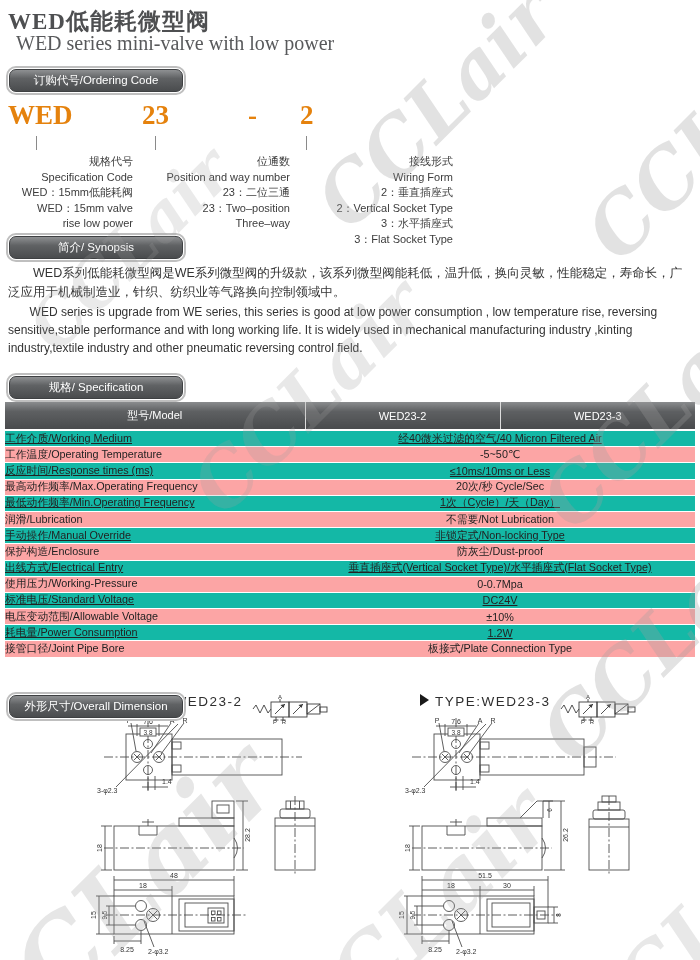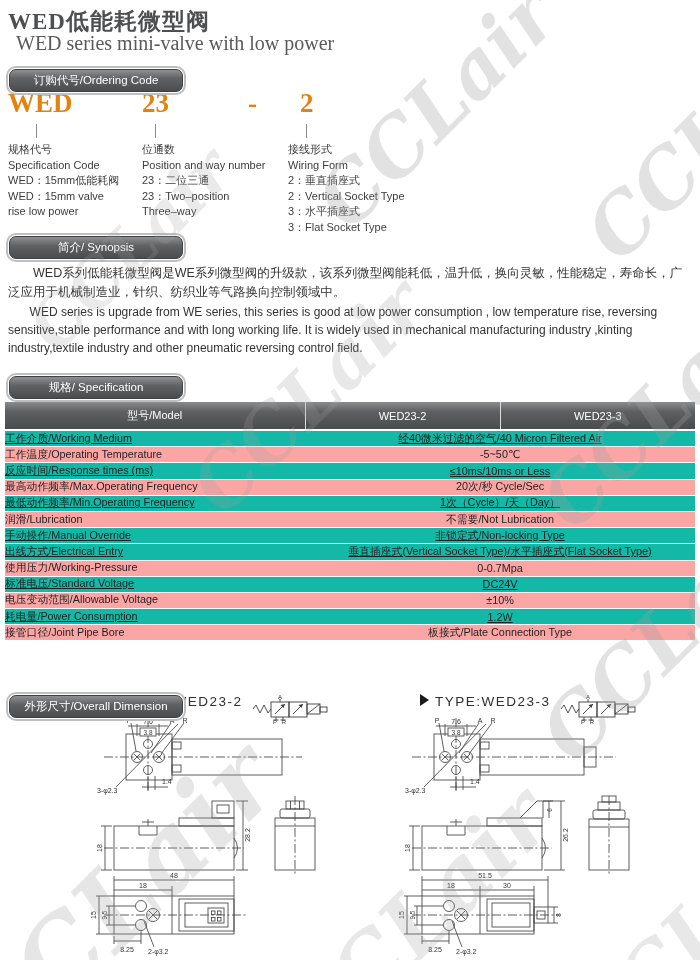--- a/index.html
+++ b/index.html
@@ -24,7 +24,7 @@
     color:#fff;font-size:11.5px;padding:3px 12px;white-space:nowrap;}
 
   
-  .ord{position:absolute;left:0;top:84px;width:612px;height:136px;z-index:2;}
+  .ord{position:absolute;left:0;top:96px;width:612px;height:136px;z-index:2;text-align:right;}
   .code{position:absolute;top:4px;font-family:"Liberation Serif","DejaVu Serif",serif;
         font-weight:bold;font-size:27px;color:#e5820d;}
   .tick{position:absolute;top:40px;width:1px;height:14px;background:#8a8a8a;}

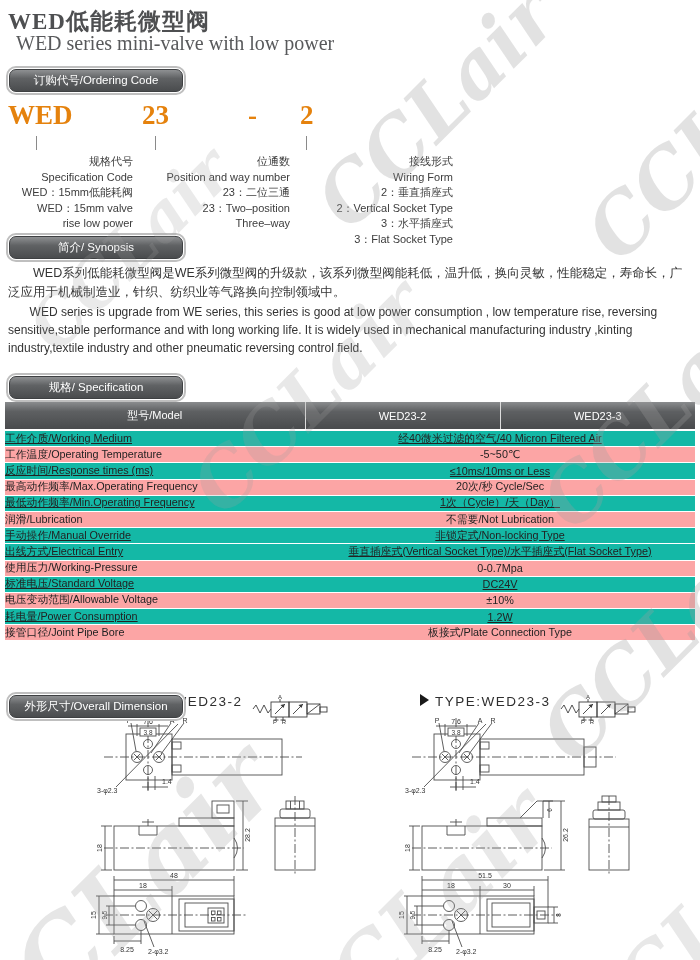--- a/index.html
+++ b/index.html
@@ -167,6 +167,10 @@
       <tr class="odd">
           <td class="lbl">手动操作/Manual Override</td>
           <td class="val" colspan="2">非锁定式/Non-locking Type</td>
+        </tr>
+      <tr class="even">
+          <td class="lbl">保护构造/Enclosure</td>
+          <td class="val" colspan="2">防灰尘/Dust-proof</td>
         </tr>
       <tr class="odd">
           <td class="lbl">出线方式/Electrical Entry</td>

